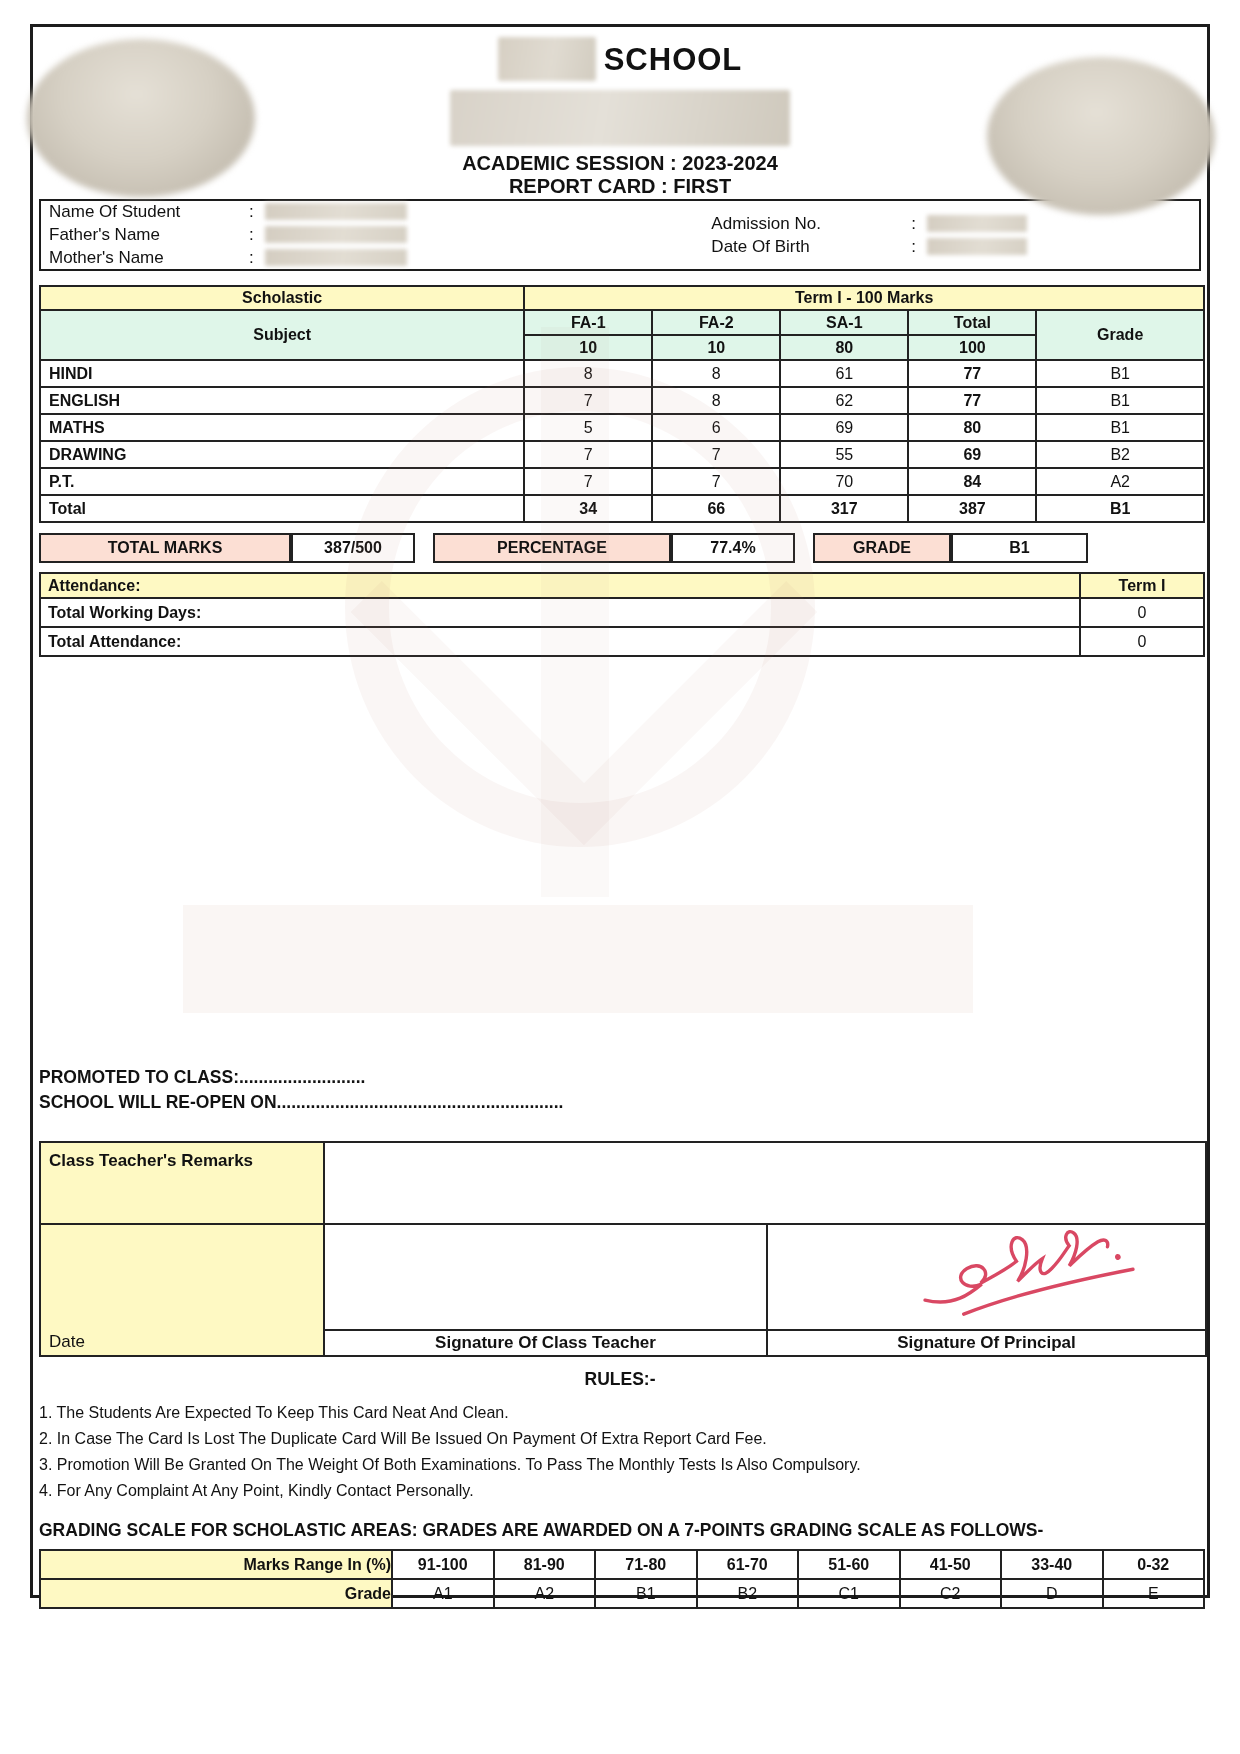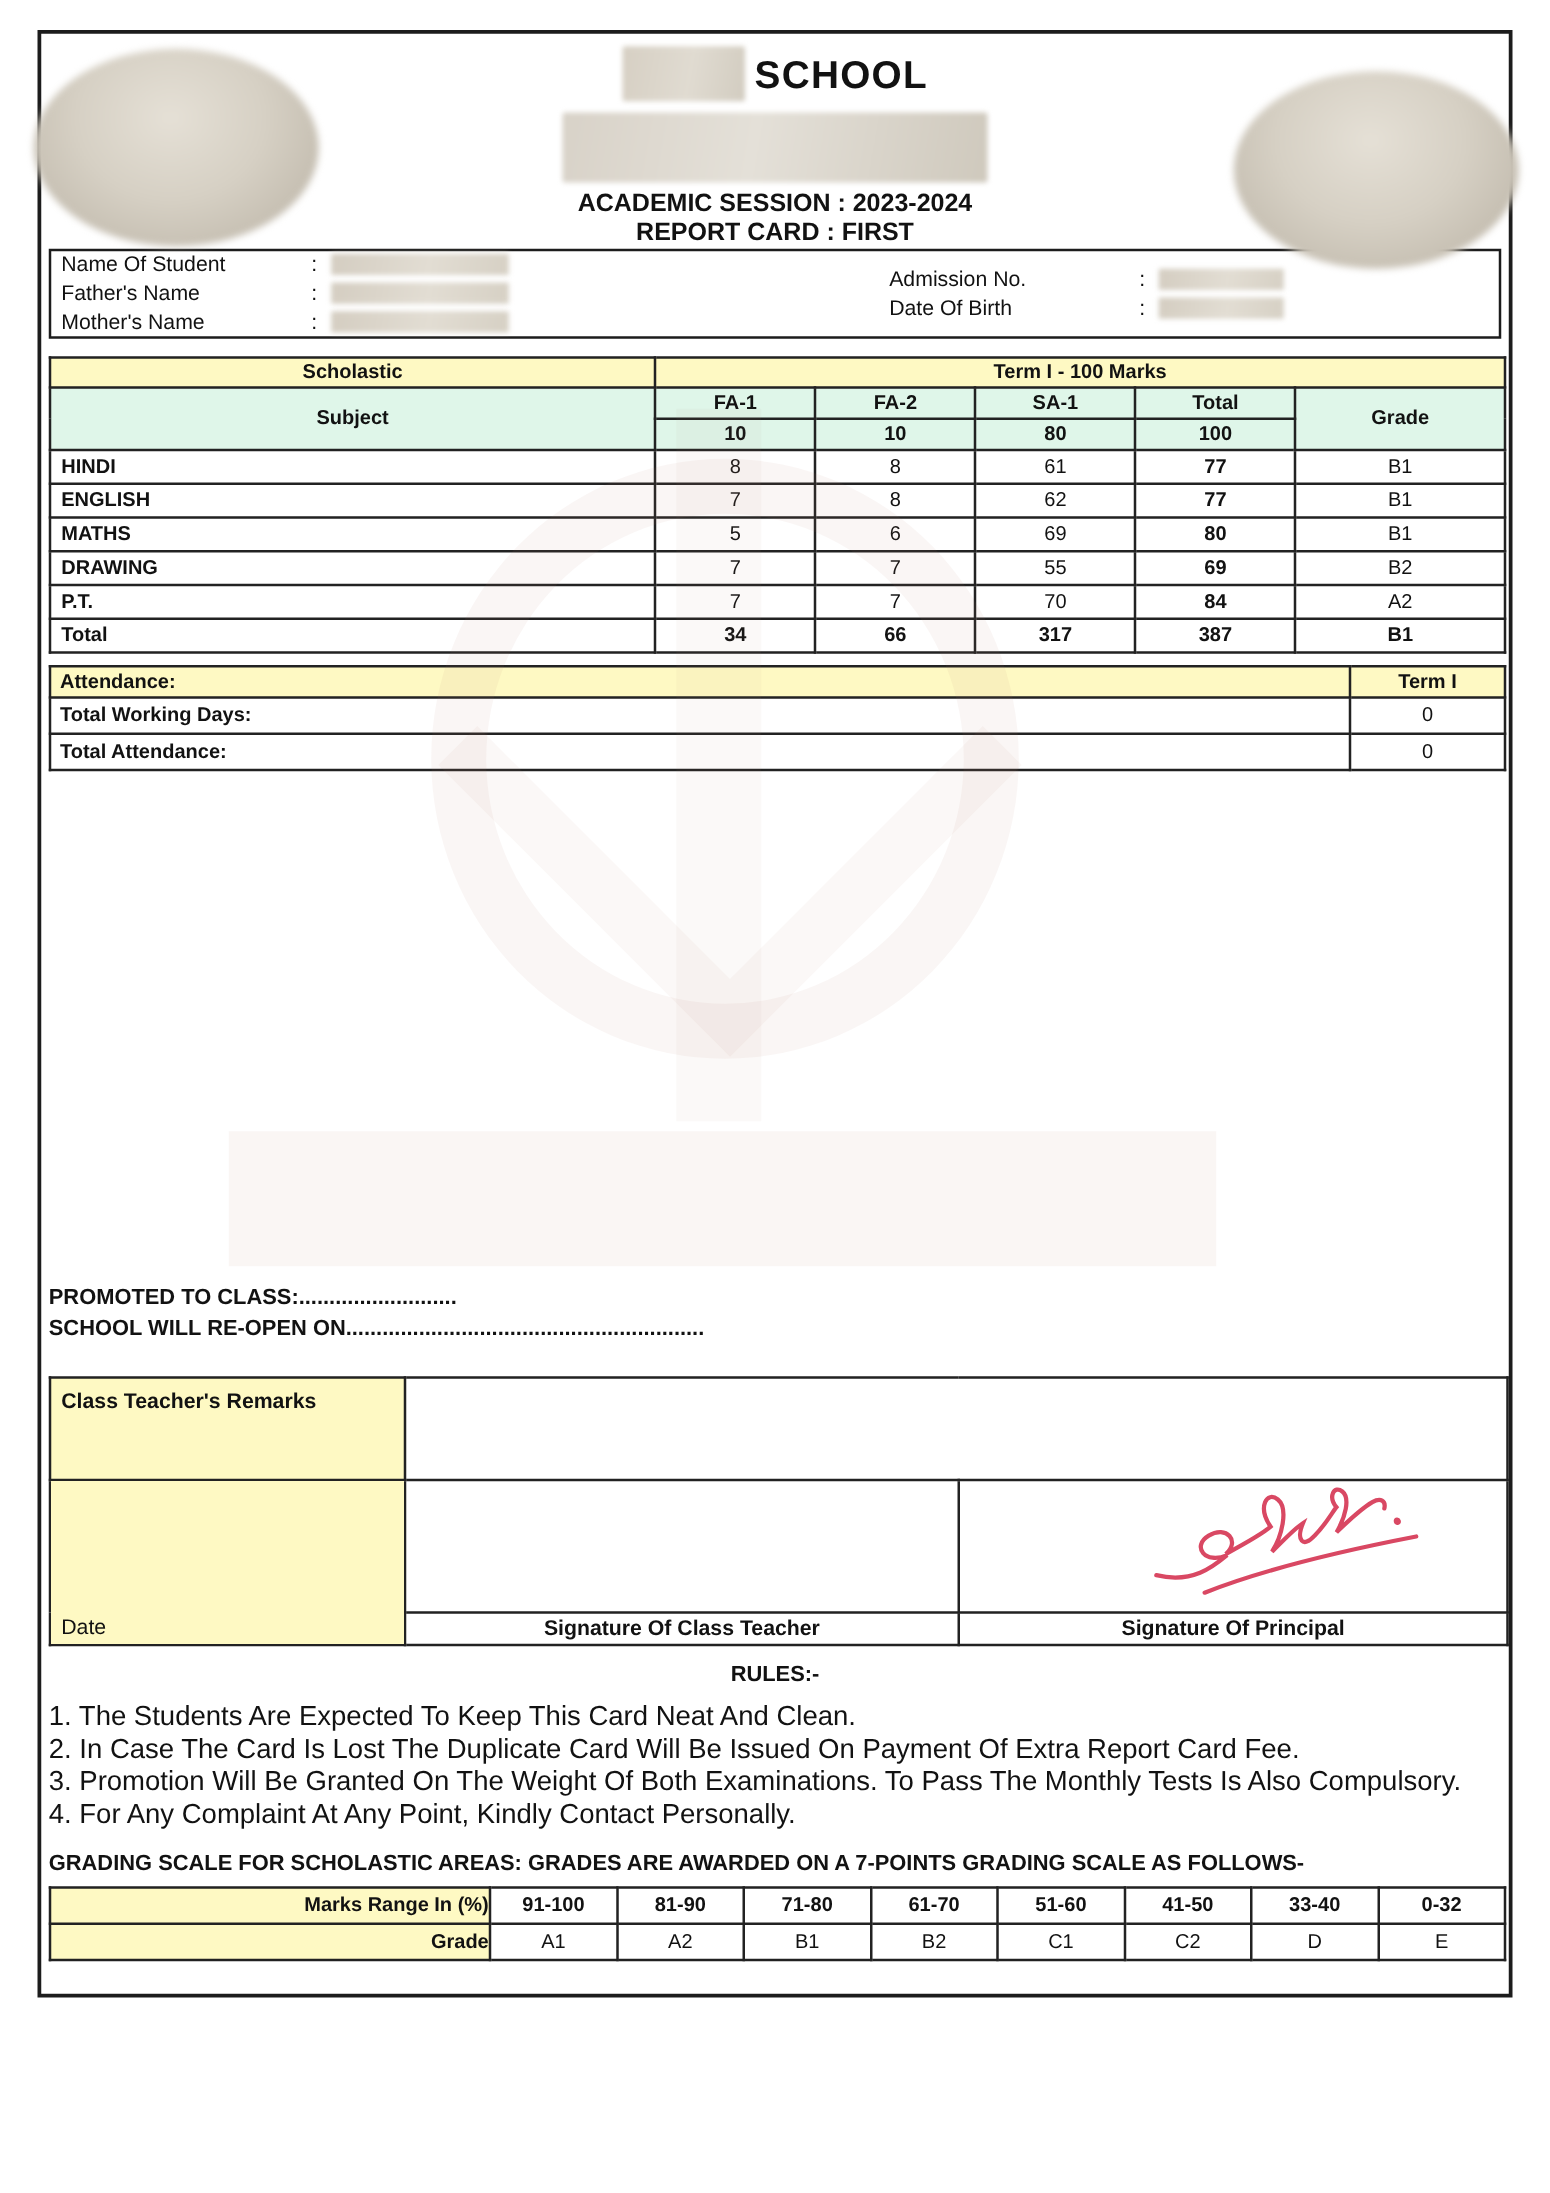--- a/index.html
+++ b/index.html
@@ -235,6 +235,16 @@
     </tbody>
       </table>
 
+    <div class="summary">
+      <div class="sum-cell pinkbg w-tm-l">TOTAL MARKS</div>
+      <div class="sum-cell w-tm-v">387/500</div>
+      <div class="sum-gap"></div>
+      <div class="sum-cell pinkbg w-pc-l">PERCENTAGE</div>
+      <div class="sum-cell w-pc-v">77.4%</div>
+      <div class="sum-gap"></div>
+      <div class="sum-cell pinkbg w-gr-l">GRADE</div>
+      <div class="sum-cell w-gr-v">B1</div>
+    </div>
 
     <table class="att-table">
       <tbody>

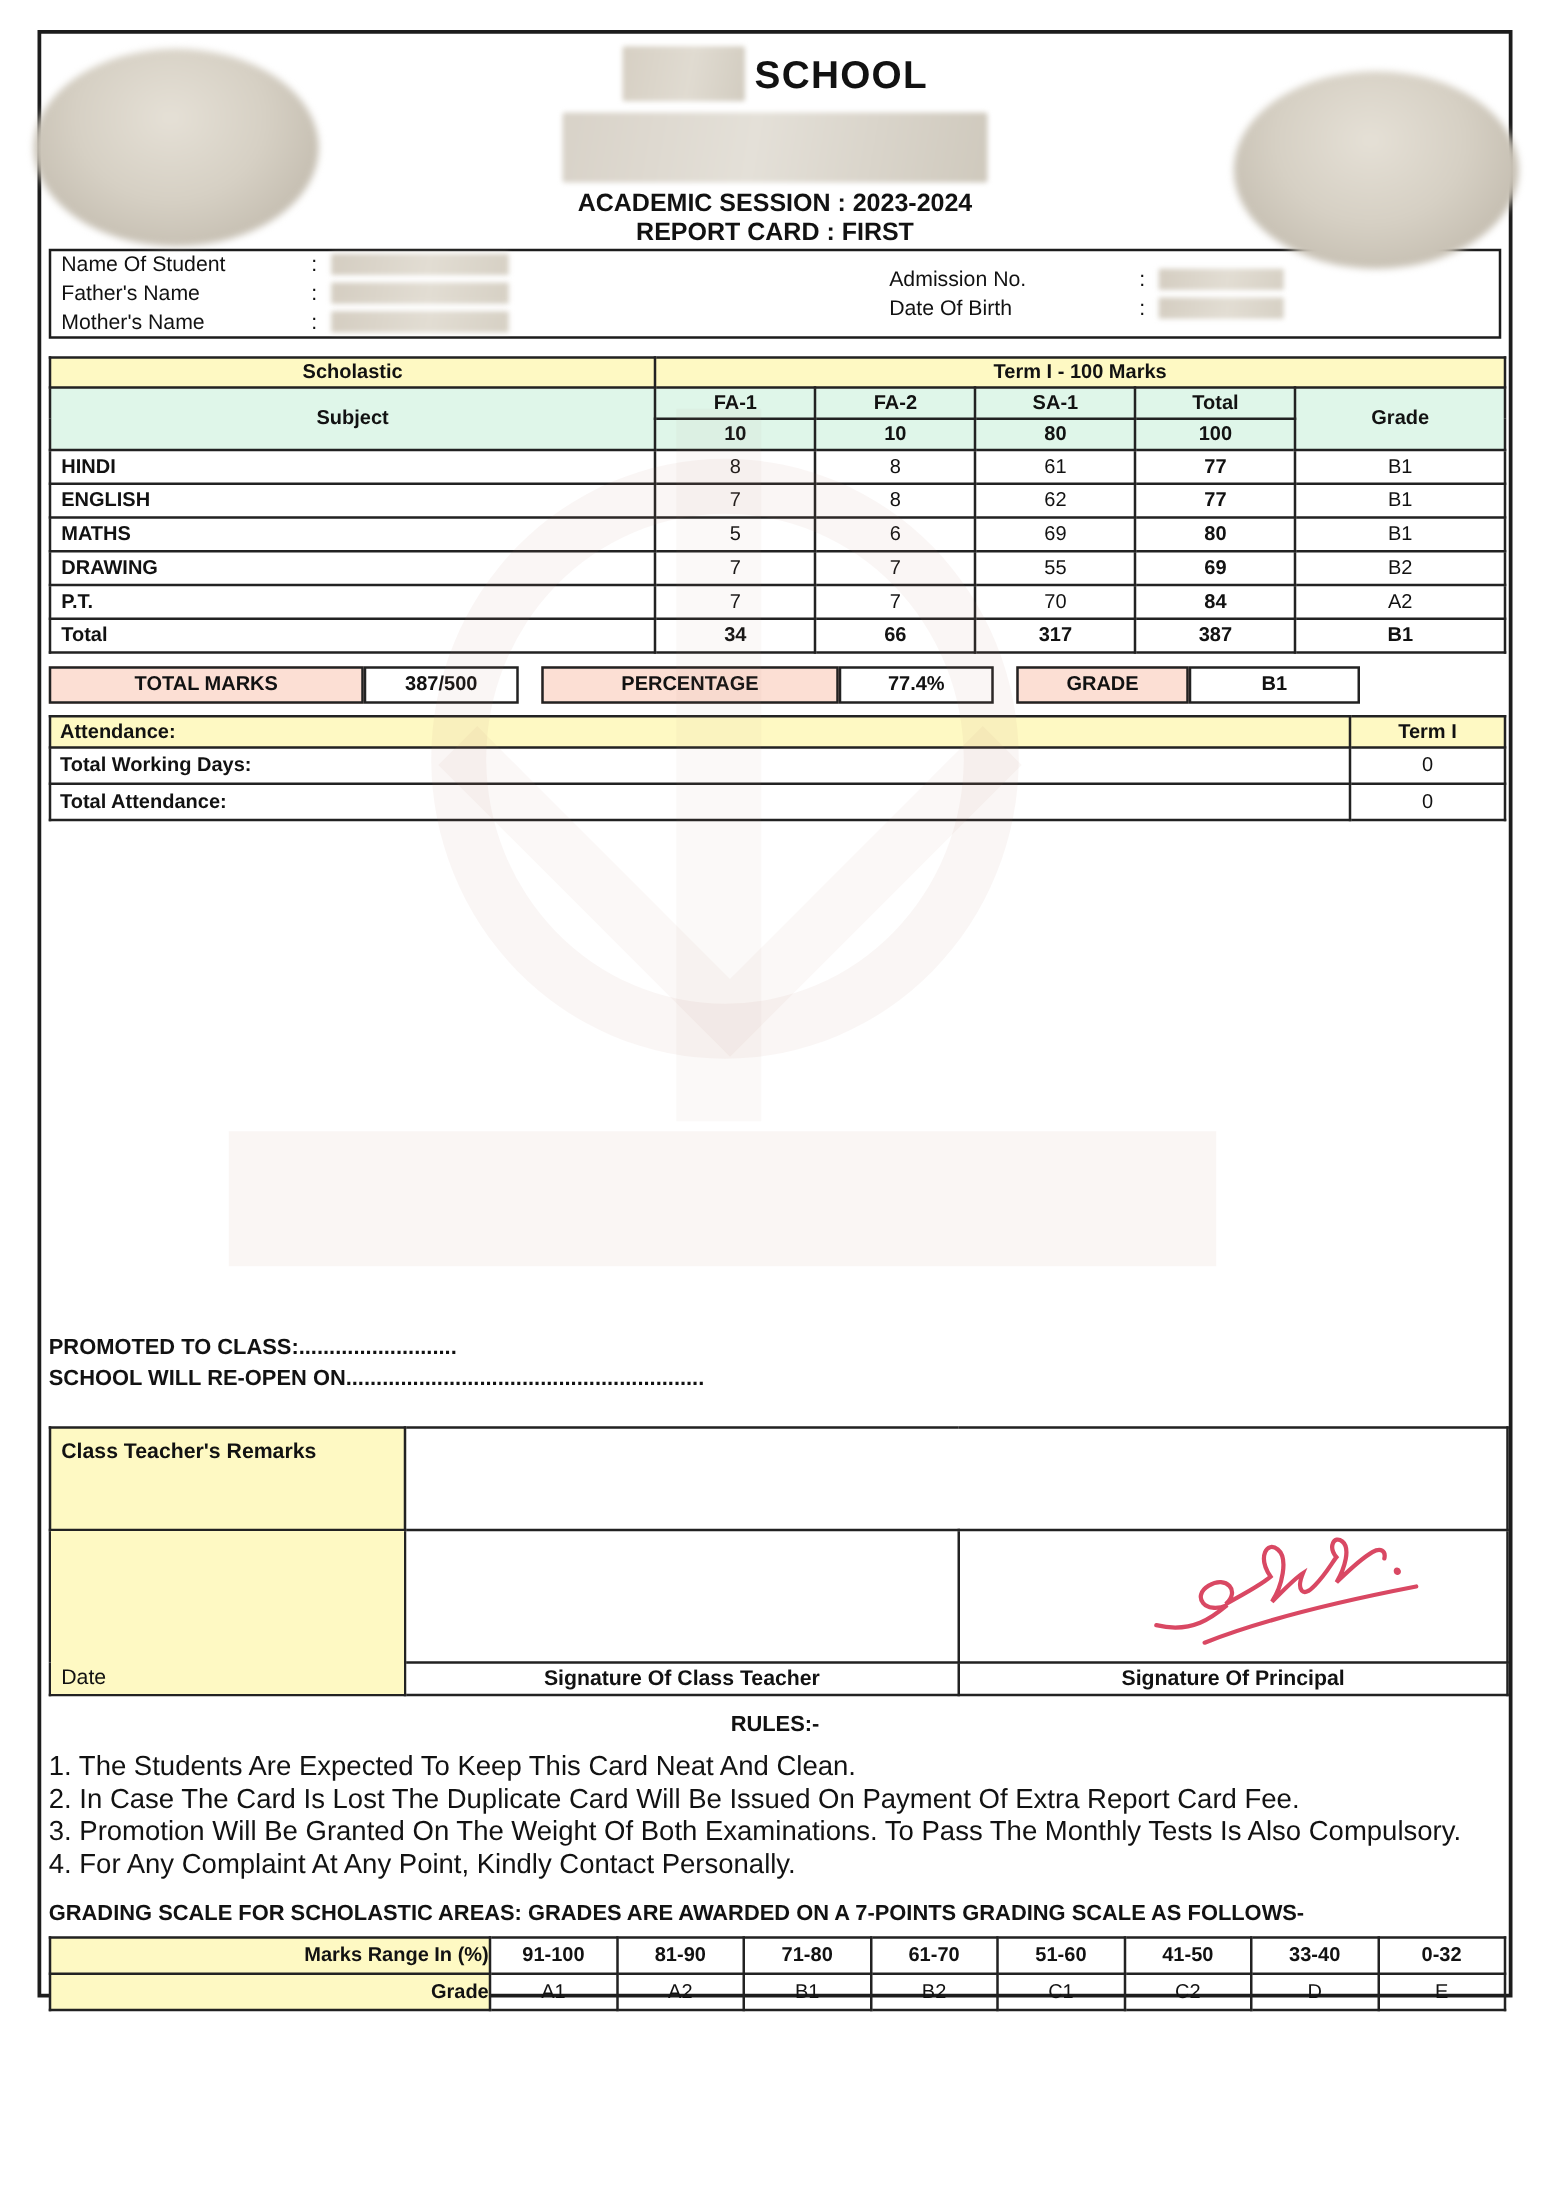--- a/index.html
+++ b/index.html
@@ -95,7 +95,7 @@
   
   .rules { margin:12px 6px 0; }
   .rules-title { font-weight:700; font-size:17.5px; margin-bottom:10px;text-align:center; }
-  .rule-item { font-size:22px; line-height:26px; }
+  .rule-item { font-size:16px; line-height:26px; }
 
   
   .grading-title { margin:16px 6px 0; font-weight:700; font-size:17.5px; }

